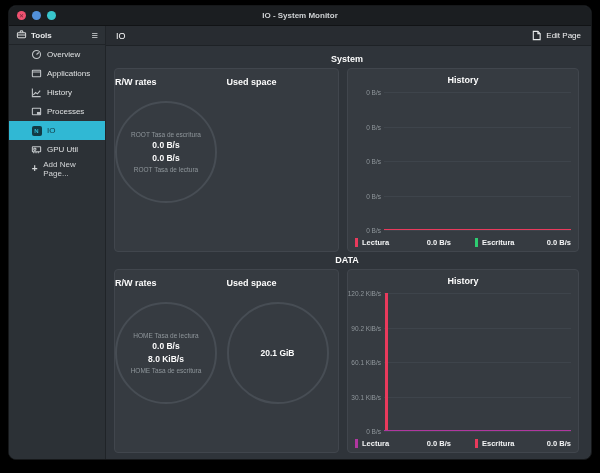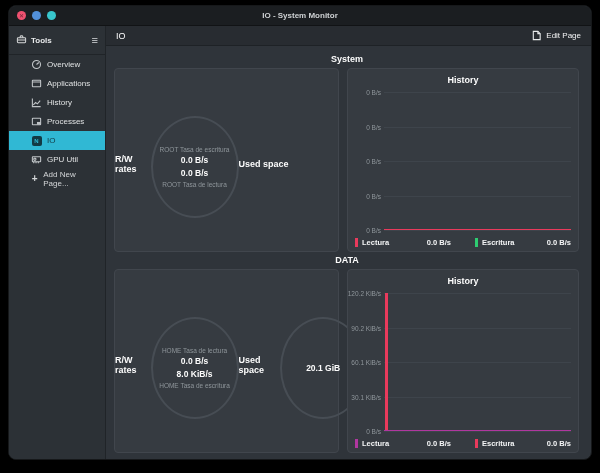--- a/index.html
+++ b/index.html
@@ -27,7 +27,7 @@
   
   .sidebar { width:97px; flex:0 0 97px; background:#2c3136;
              border-right:1px solid #202428; display:flex; flex-direction:column; }
-  .sidebar-header { height:29px; display:flex; align-items:center; gap:4px;
+  .sidebar-header { height:19px; display:flex; align-items:center; gap:4px;
                     padding:0 7px; border-bottom:1px solid #202428; }
   .sidebar-header .label { font-size:8px; color:#e8eaeb; font-weight:bold; flex:1; }
   .hamburger { font-size:11px; color:#d7d9da; line-height:1; cursor:pointer; }

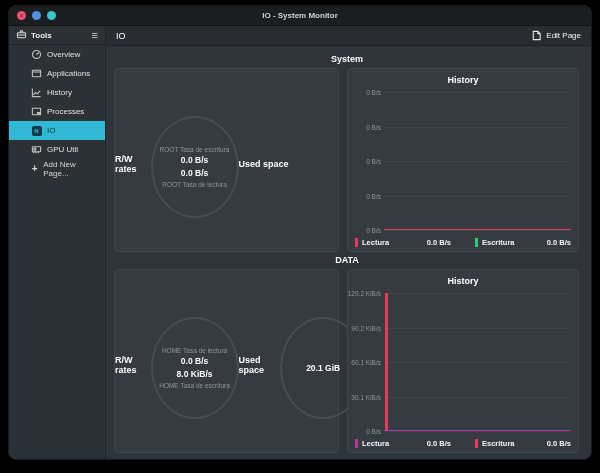--- a/index.html
+++ b/index.html
@@ -59,7 +59,7 @@
   .cards-row { display:flex; gap:8px; }
   .card { background:#363b41; border:1px solid #41464d; border-radius:4px; height:184px; }
   .gauges-card { width:225px; flex:0 0 225px; display:flex; }
-  .gauge-col { flex:1; display:flex; flex-direction:row; align-items:center; }
+  .gauge-col { flex:1; display:flex; flex-direction:column; align-items:flex-start; }
   .card-heading { font-size:9px; font-weight:bold; color:#fcfcfc; margin-top:8px; }
   .circle { width:102px; height:102px; border:2px solid #474d54; border-radius:50%;
             margin-top:14px; display:flex; flex-direction:column; align-items:center;

